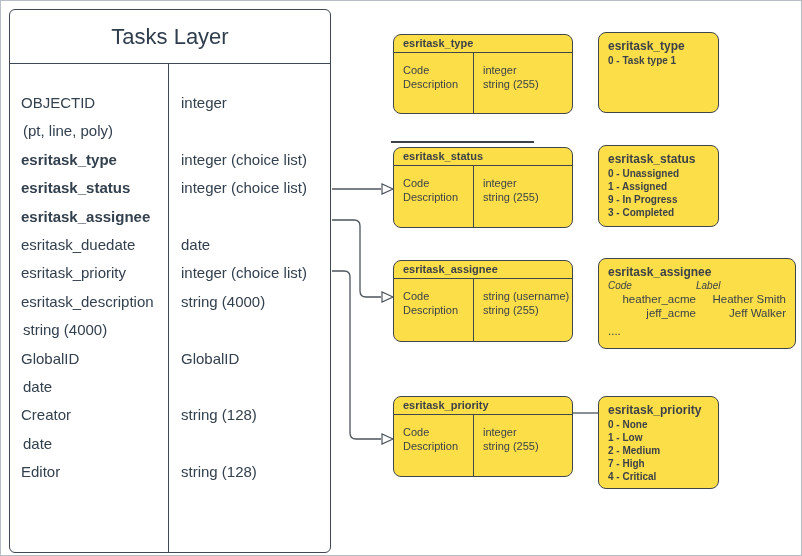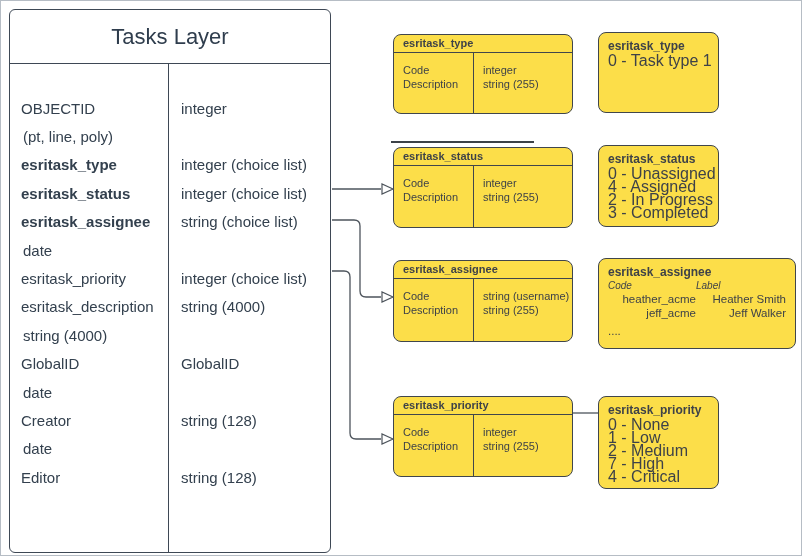--- a/index.html
+++ b/index.html
@@ -45,7 +45,7 @@
     padding:6px 9px;color:#3e4248;overflow:hidden;
   }
   .vbox-title{font-size:12px;font-weight:bold;line-height:15px;white-space:nowrap;}
-  .vbox-item{font-size:16px;line-height:13px;white-space:nowrap;}
+  .vbox-item{font-size:10px;line-height:13px;white-space:nowrap;font-weight:bold;}
   .pair-grid{display:grid;grid-template-columns:88px auto;column-gap:0;}
   .pair-head{font-size:10px;font-style:italic;line-height:12px;}
   .pair-cell{font-size:11.5px;line-height:14px;white-space:nowrap;text-align:right;}

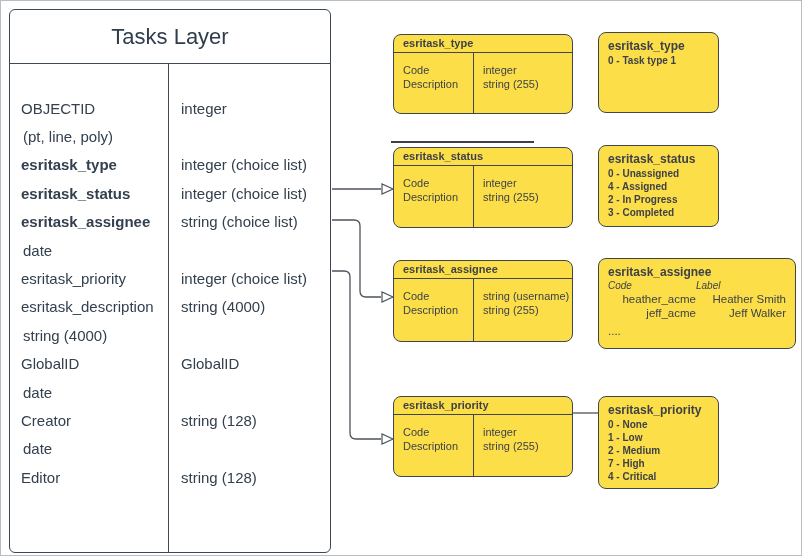--- a/index.html
+++ b/index.html
@@ -20,7 +20,7 @@
   .table-body{position:relative;height:489px;}
   .col-divider{position:absolute;left:158px;top:0;bottom:0;width:1px;background:#3e4855;}
   .rows{padding-top:30px;}
-  .trow{display:flex;height:28.4px;align-items:center;font-size:15px;}
+  .trow{display:flex;height:28.4px;font-size:15px;}
   .trow .cell-l{width:158px;box-sizing:border-box;padding-left:11px;white-space:nowrap;}
   .trow .cell-r{flex:1;padding-left:13px;white-space:nowrap;}
   .trow.em .cell-l{font-weight:bold;}

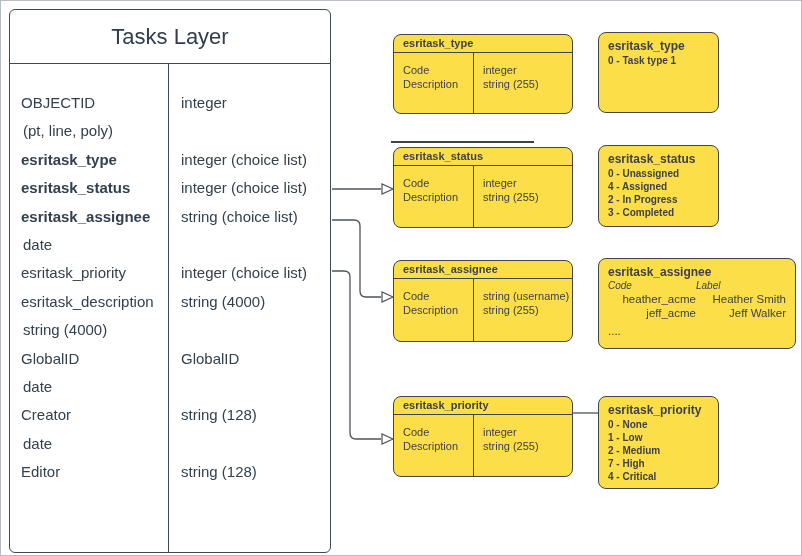--- a/index.html
+++ b/index.html
@@ -182,7 +182,7 @@
   <div class="vbox" style="top:144px;height:82px;">
     <div class="vbox-title">esritask_status</div>
     <div class="vbox-item">0 - Unassigned</div>
-    <div class="vbox-item">4 - Assigned</div>
+    <div class="vbox-item">1 - Assigned</div>
     <div class="vbox-item">2 - In Progress</div>
     <div class="vbox-item">3 - Completed</div>
   </div>

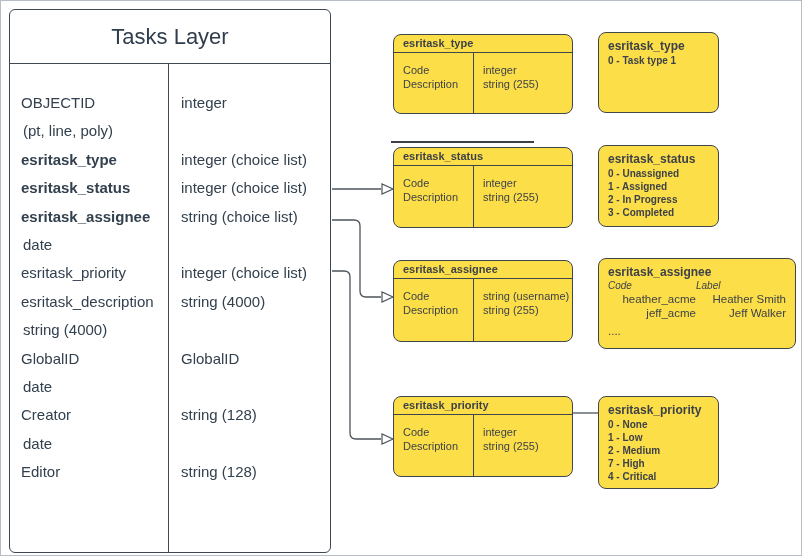--- a/index.html
+++ b/index.html
@@ -183,7 +183,7 @@
     <div class="vbox-title">esritask_status</div>
     <div class="vbox-item">0 - Unassigned</div>
     <div class="vbox-item">1 - Assigned</div>
-    <div class="vbox-item">2 - In Progress</div>
+    <div class="vbox-item">9 - In Progress</div>
     <div class="vbox-item">3 - Completed</div>
   </div>
 

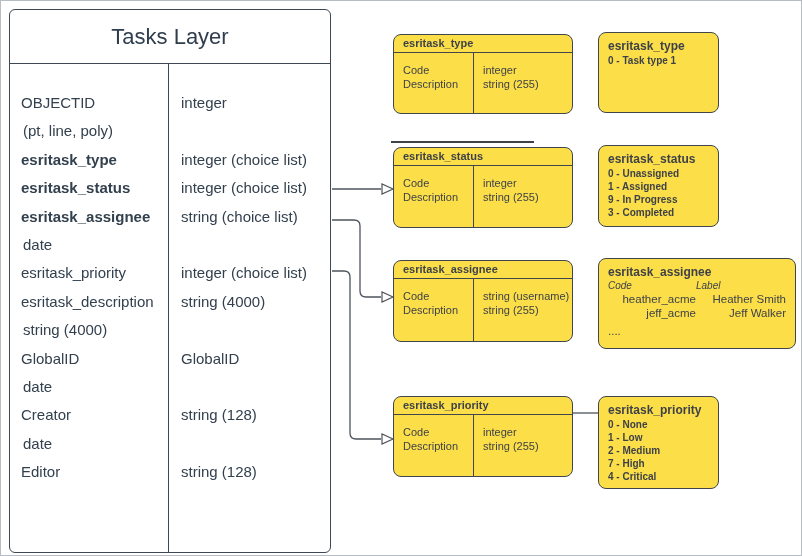--- a/index.html
+++ b/index.html
@@ -80,7 +80,6 @@
           </div>
         <div class="trow em">
             <div class="cell-l">esritask_assignee</div>
-            <div class="cell-r">string (choice list)</div>
           </div>
         <div class="trow">
             <div class="cell-r">date</div>

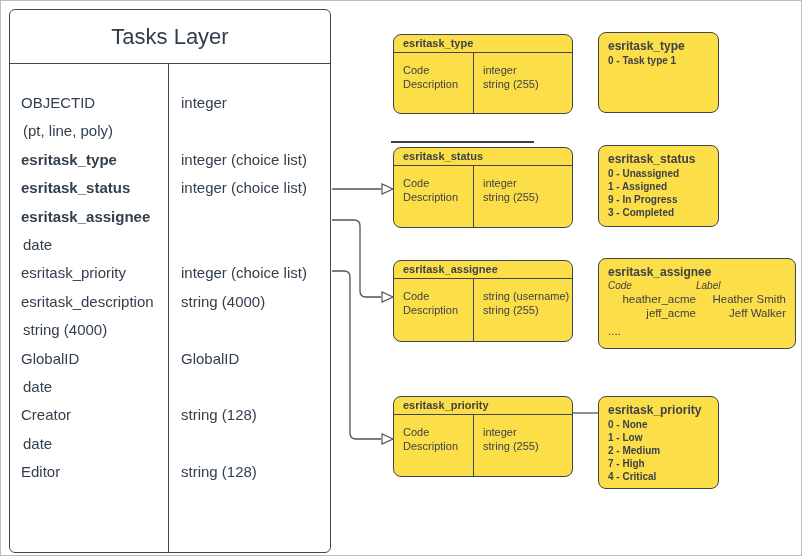--- a/index.html
+++ b/index.html
@@ -82,6 +82,7 @@
             <div class="cell-l">esritask_assignee</div>
           </div>
         <div class="trow">
+            <div class="cell-l">esritask_duedate</div>
             <div class="cell-r">date</div>
           </div>
         <div class="trow">

